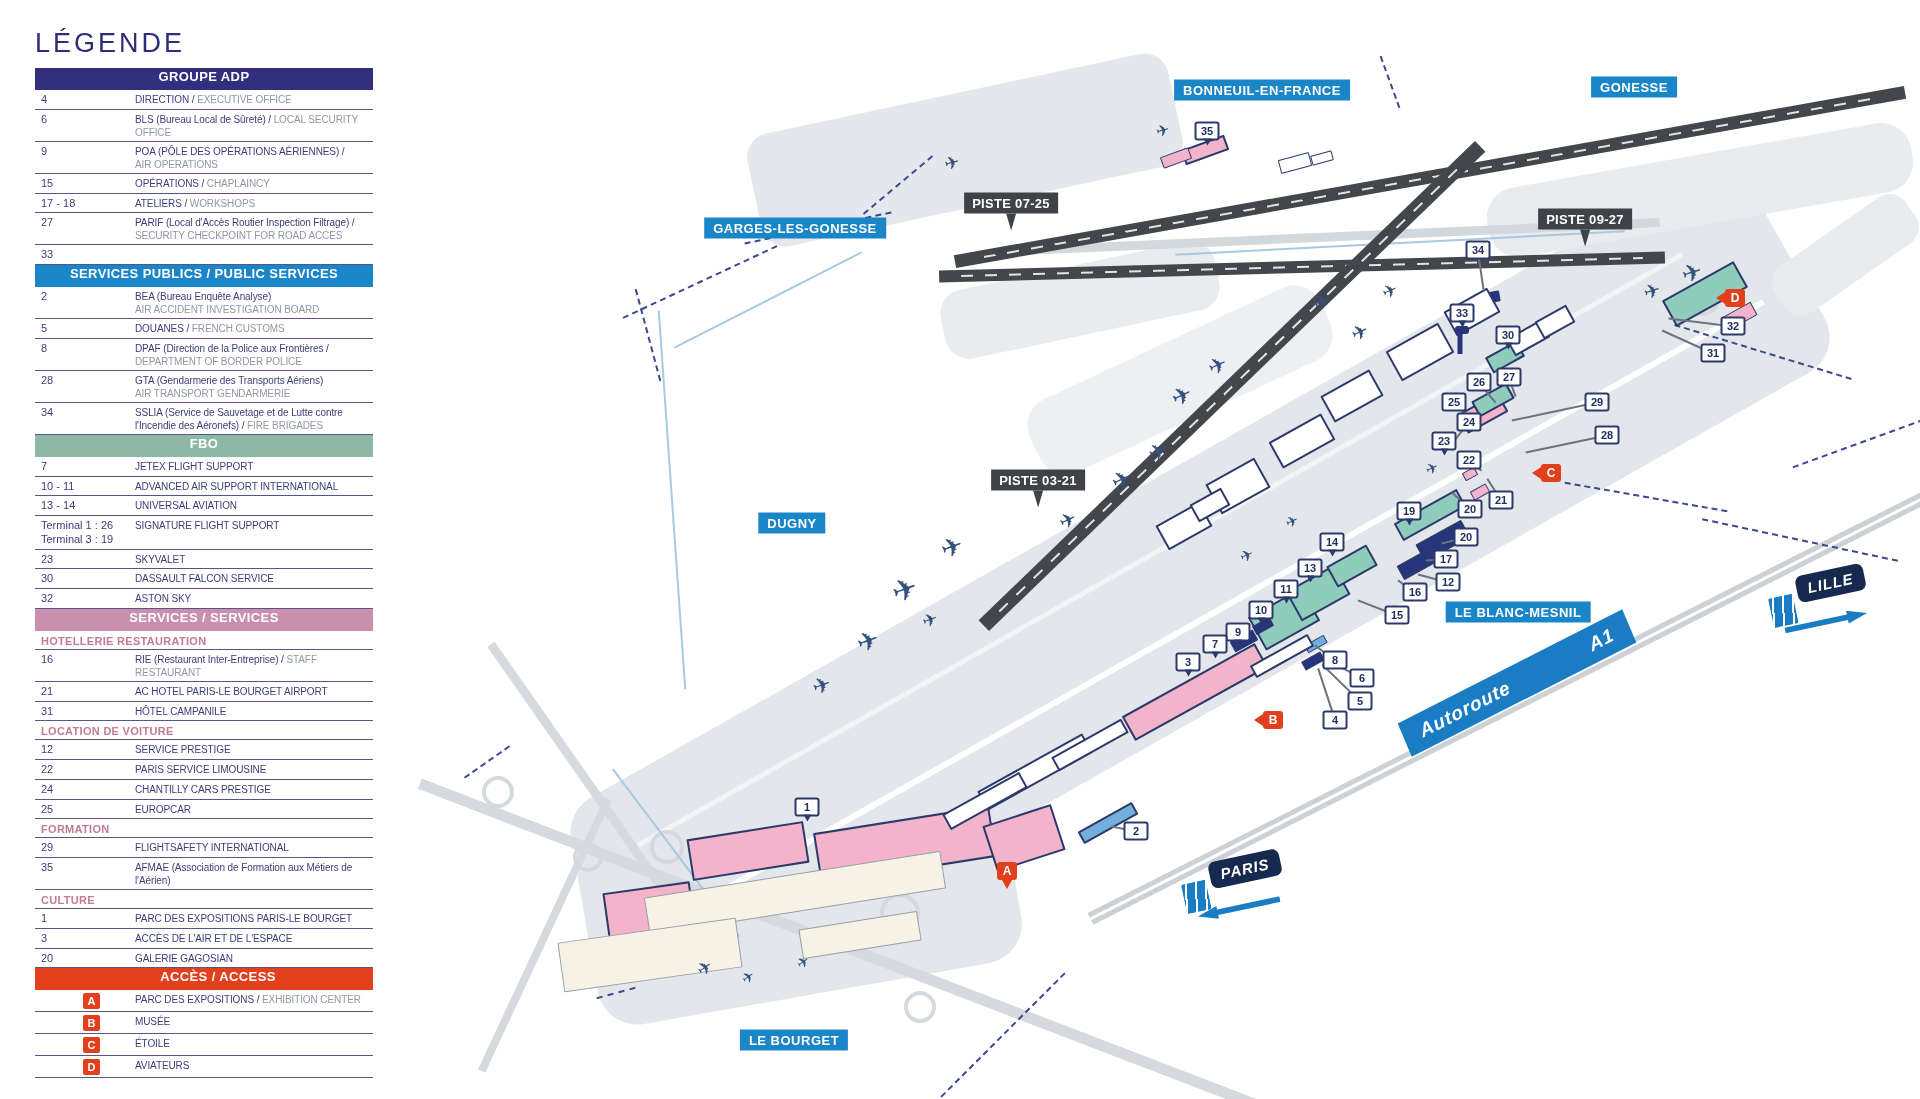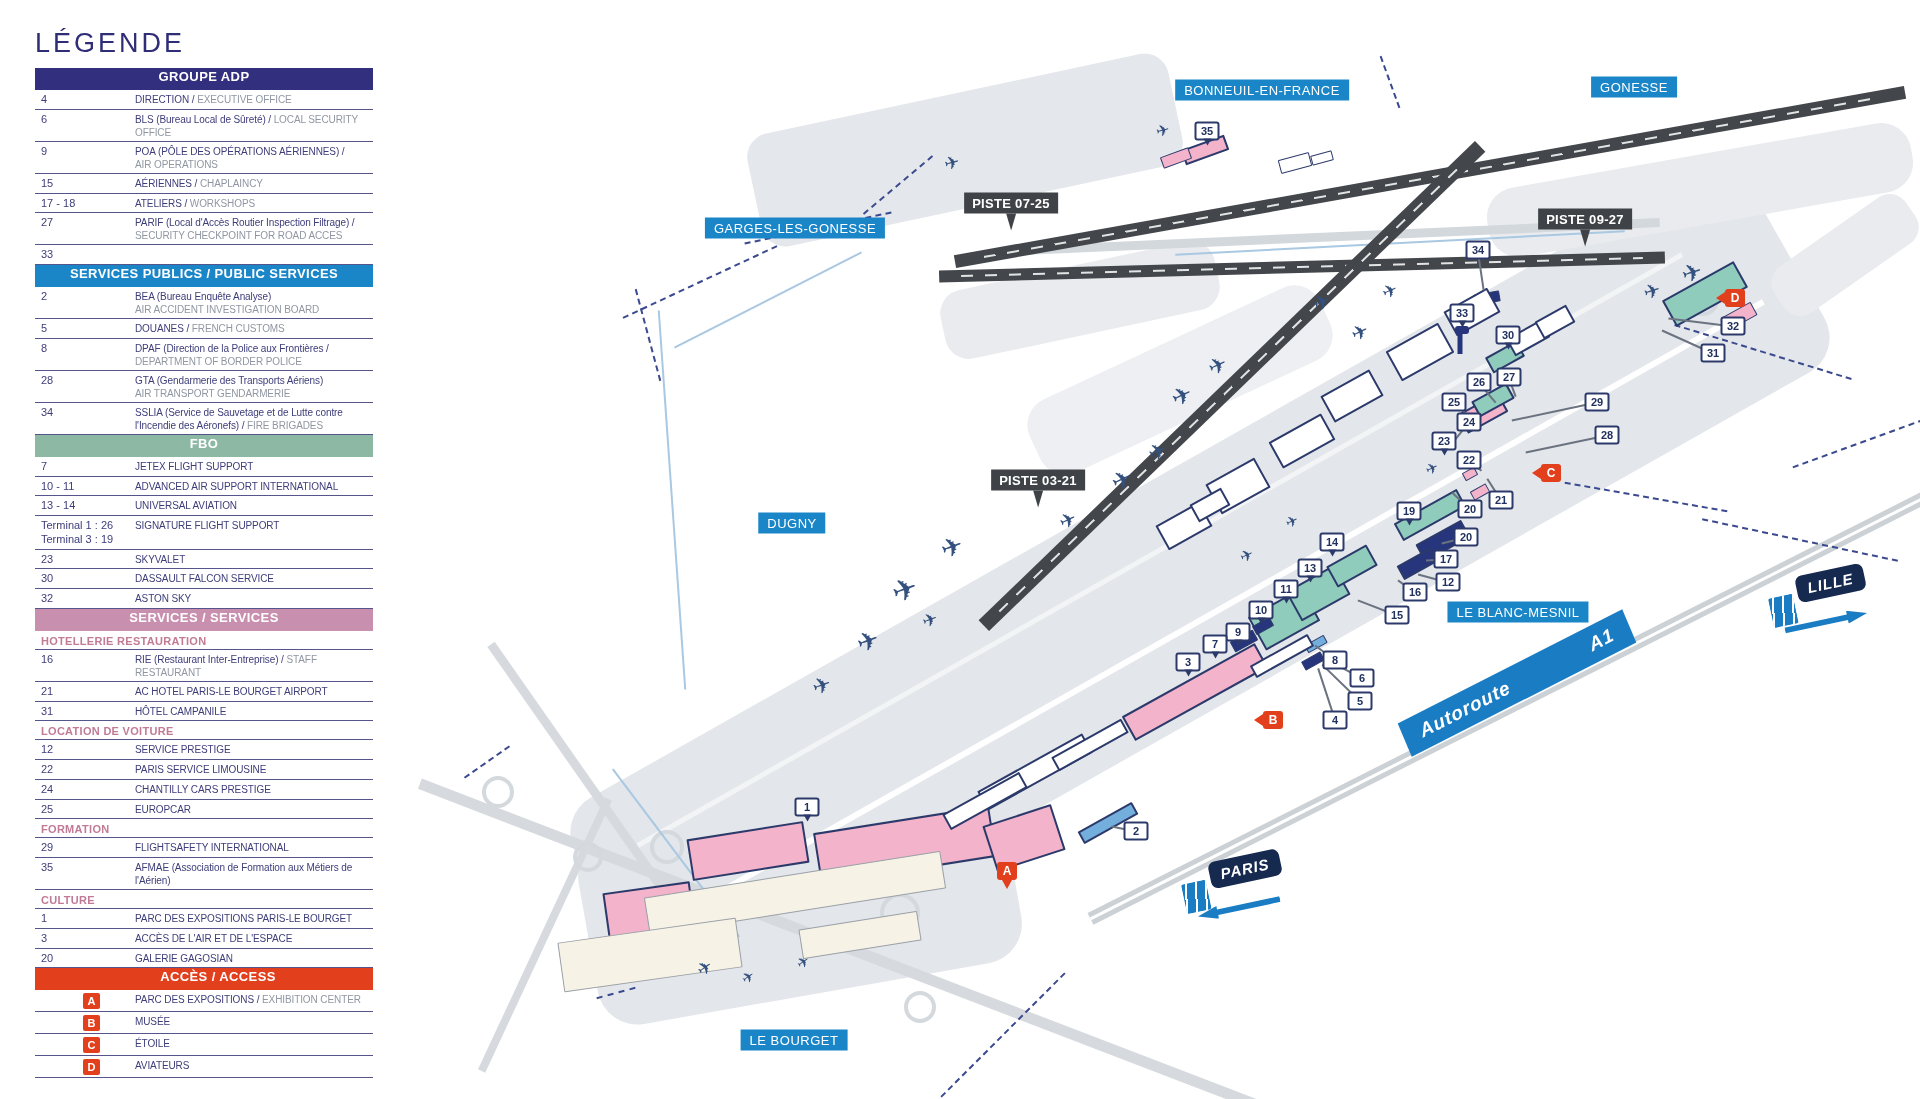--- a/index.html
+++ b/index.html
@@ -35,7 +35,7 @@
   .bluel{position:absolute;background:#a9c8e2;}
   .plane{position:absolute;color:#33507e;line-height:1;}
 
-  .citylab{position:absolute;background:#1a86c8;color:#fff;font-weight:normal;font-size:13px;
+  .citylab{position:absolute;background:#1a86c8;color:#fff;font-weight:bold;font-size:13px;
            letter-spacing:.5px;padding:3px 9px;white-space:nowrap;z-index:60;}
   .rwylab{position:absolute;background:#3f4347;color:#fff;font-weight:bold;font-size:13px;
           letter-spacing:.3px;padding:3px 8px;white-space:nowrap;z-index:58;}

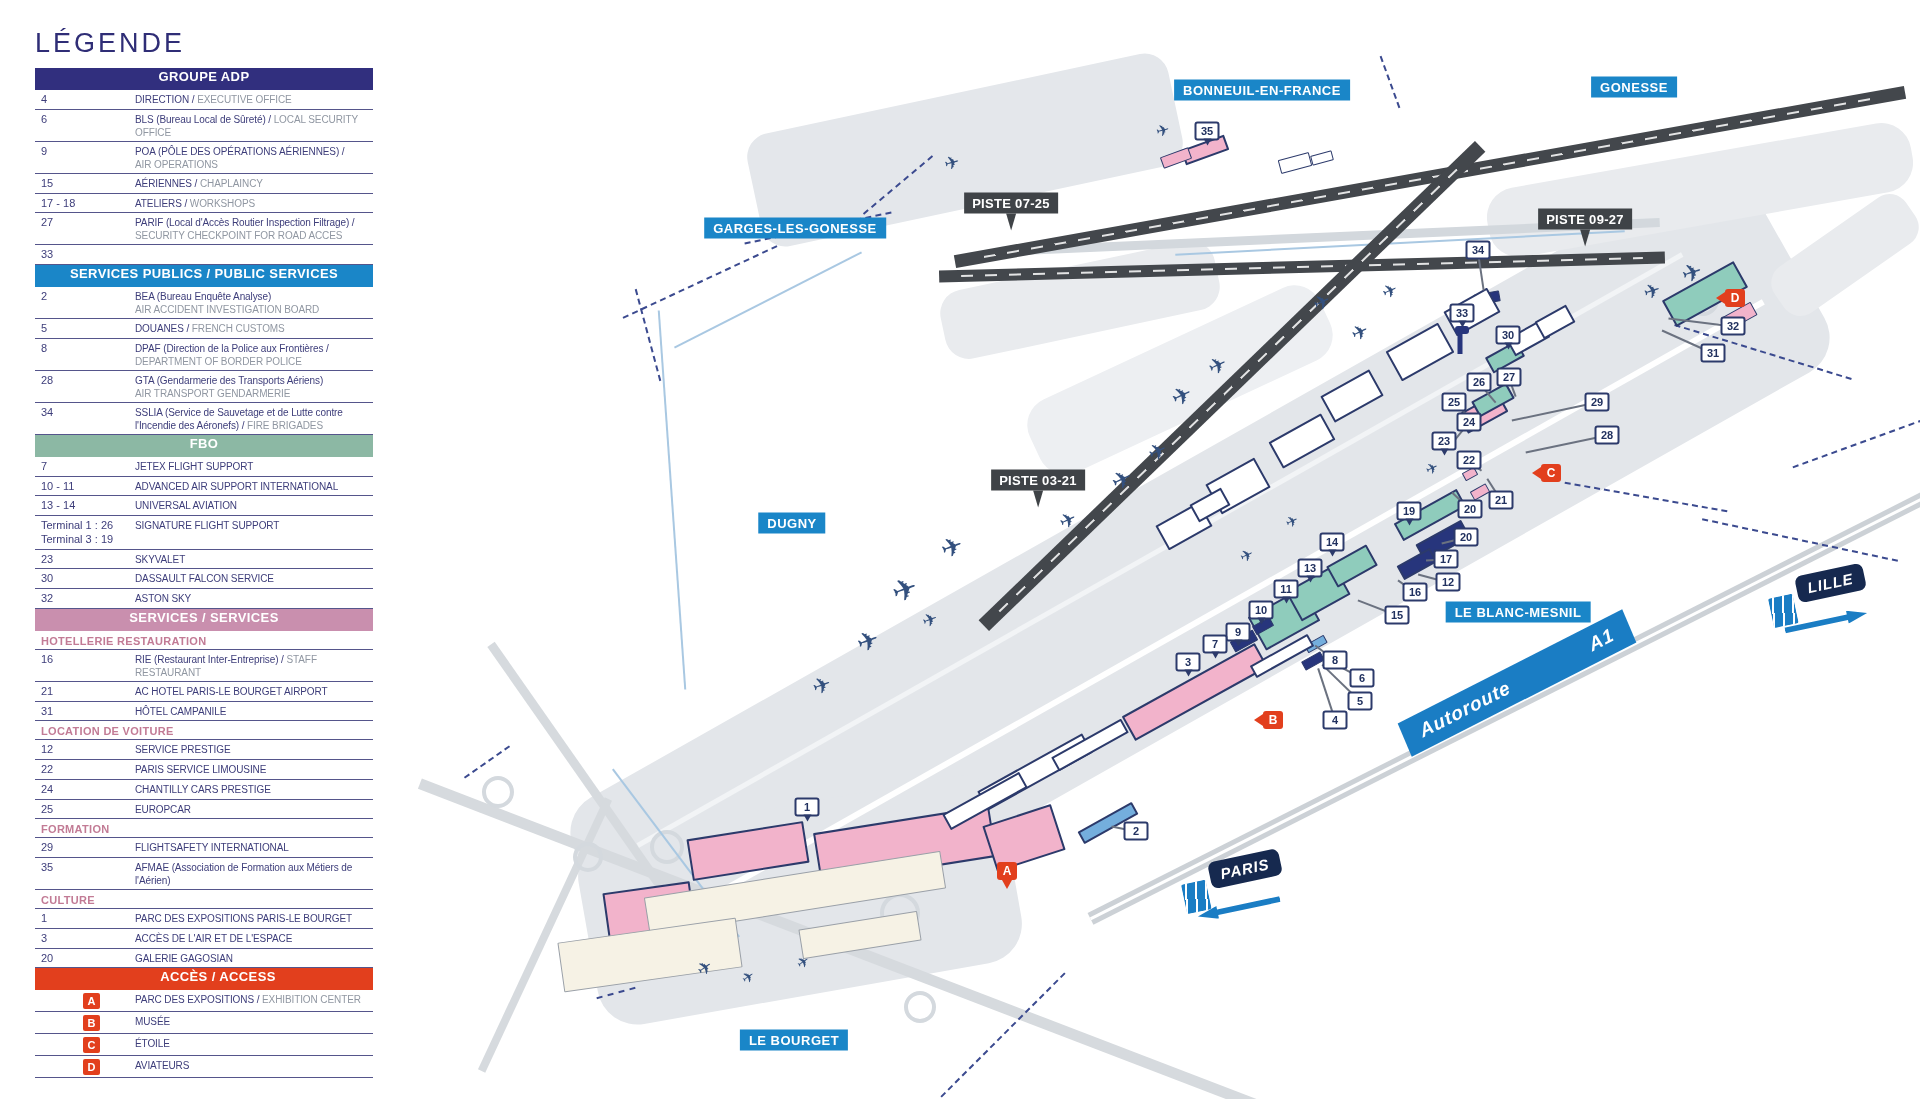--- a/index.html
+++ b/index.html
@@ -294,7 +294,7 @@
         </div>
         <div class="lg-row">
           <div class="lg-num">15</div>
-          <div class="lg-lbl"><span class="fr">AÉRIENNES / </span><span class="en">CHAPLAINCY</span></div>
+          <div class="lg-lbl"><span class="fr">OPÉRATIONS / </span><span class="en">CHAPLAINCY</span></div>
         </div>
         <div class="lg-row">
           <div class="lg-num">17 - 18</div>

